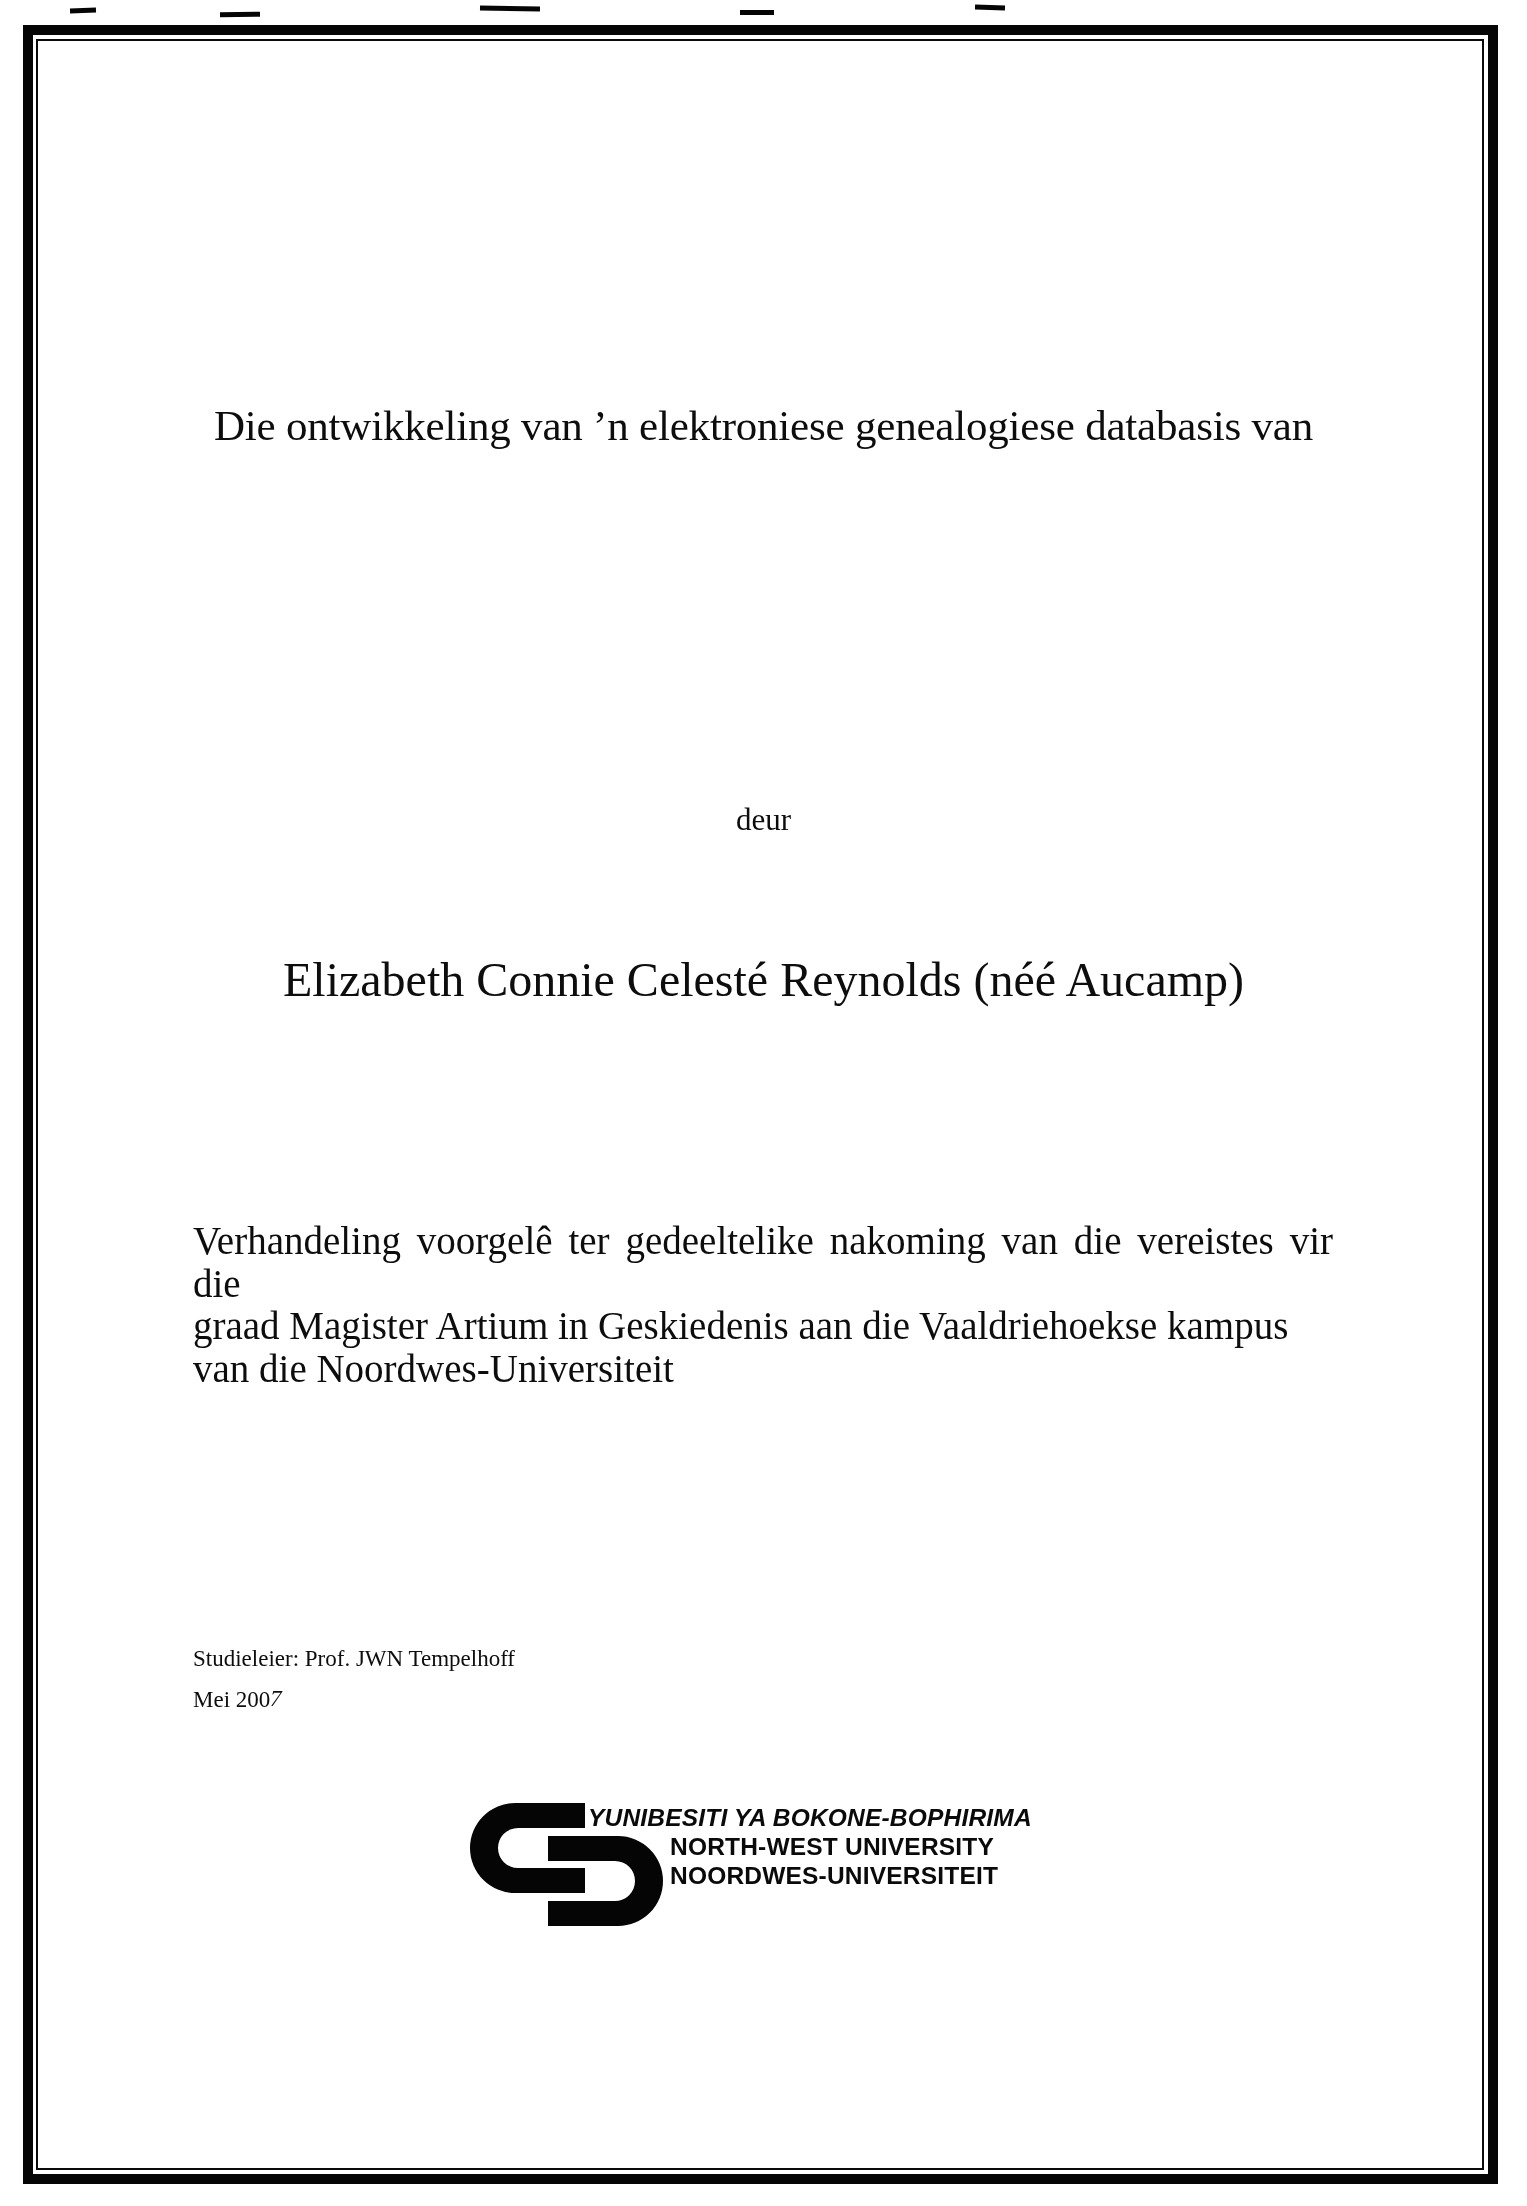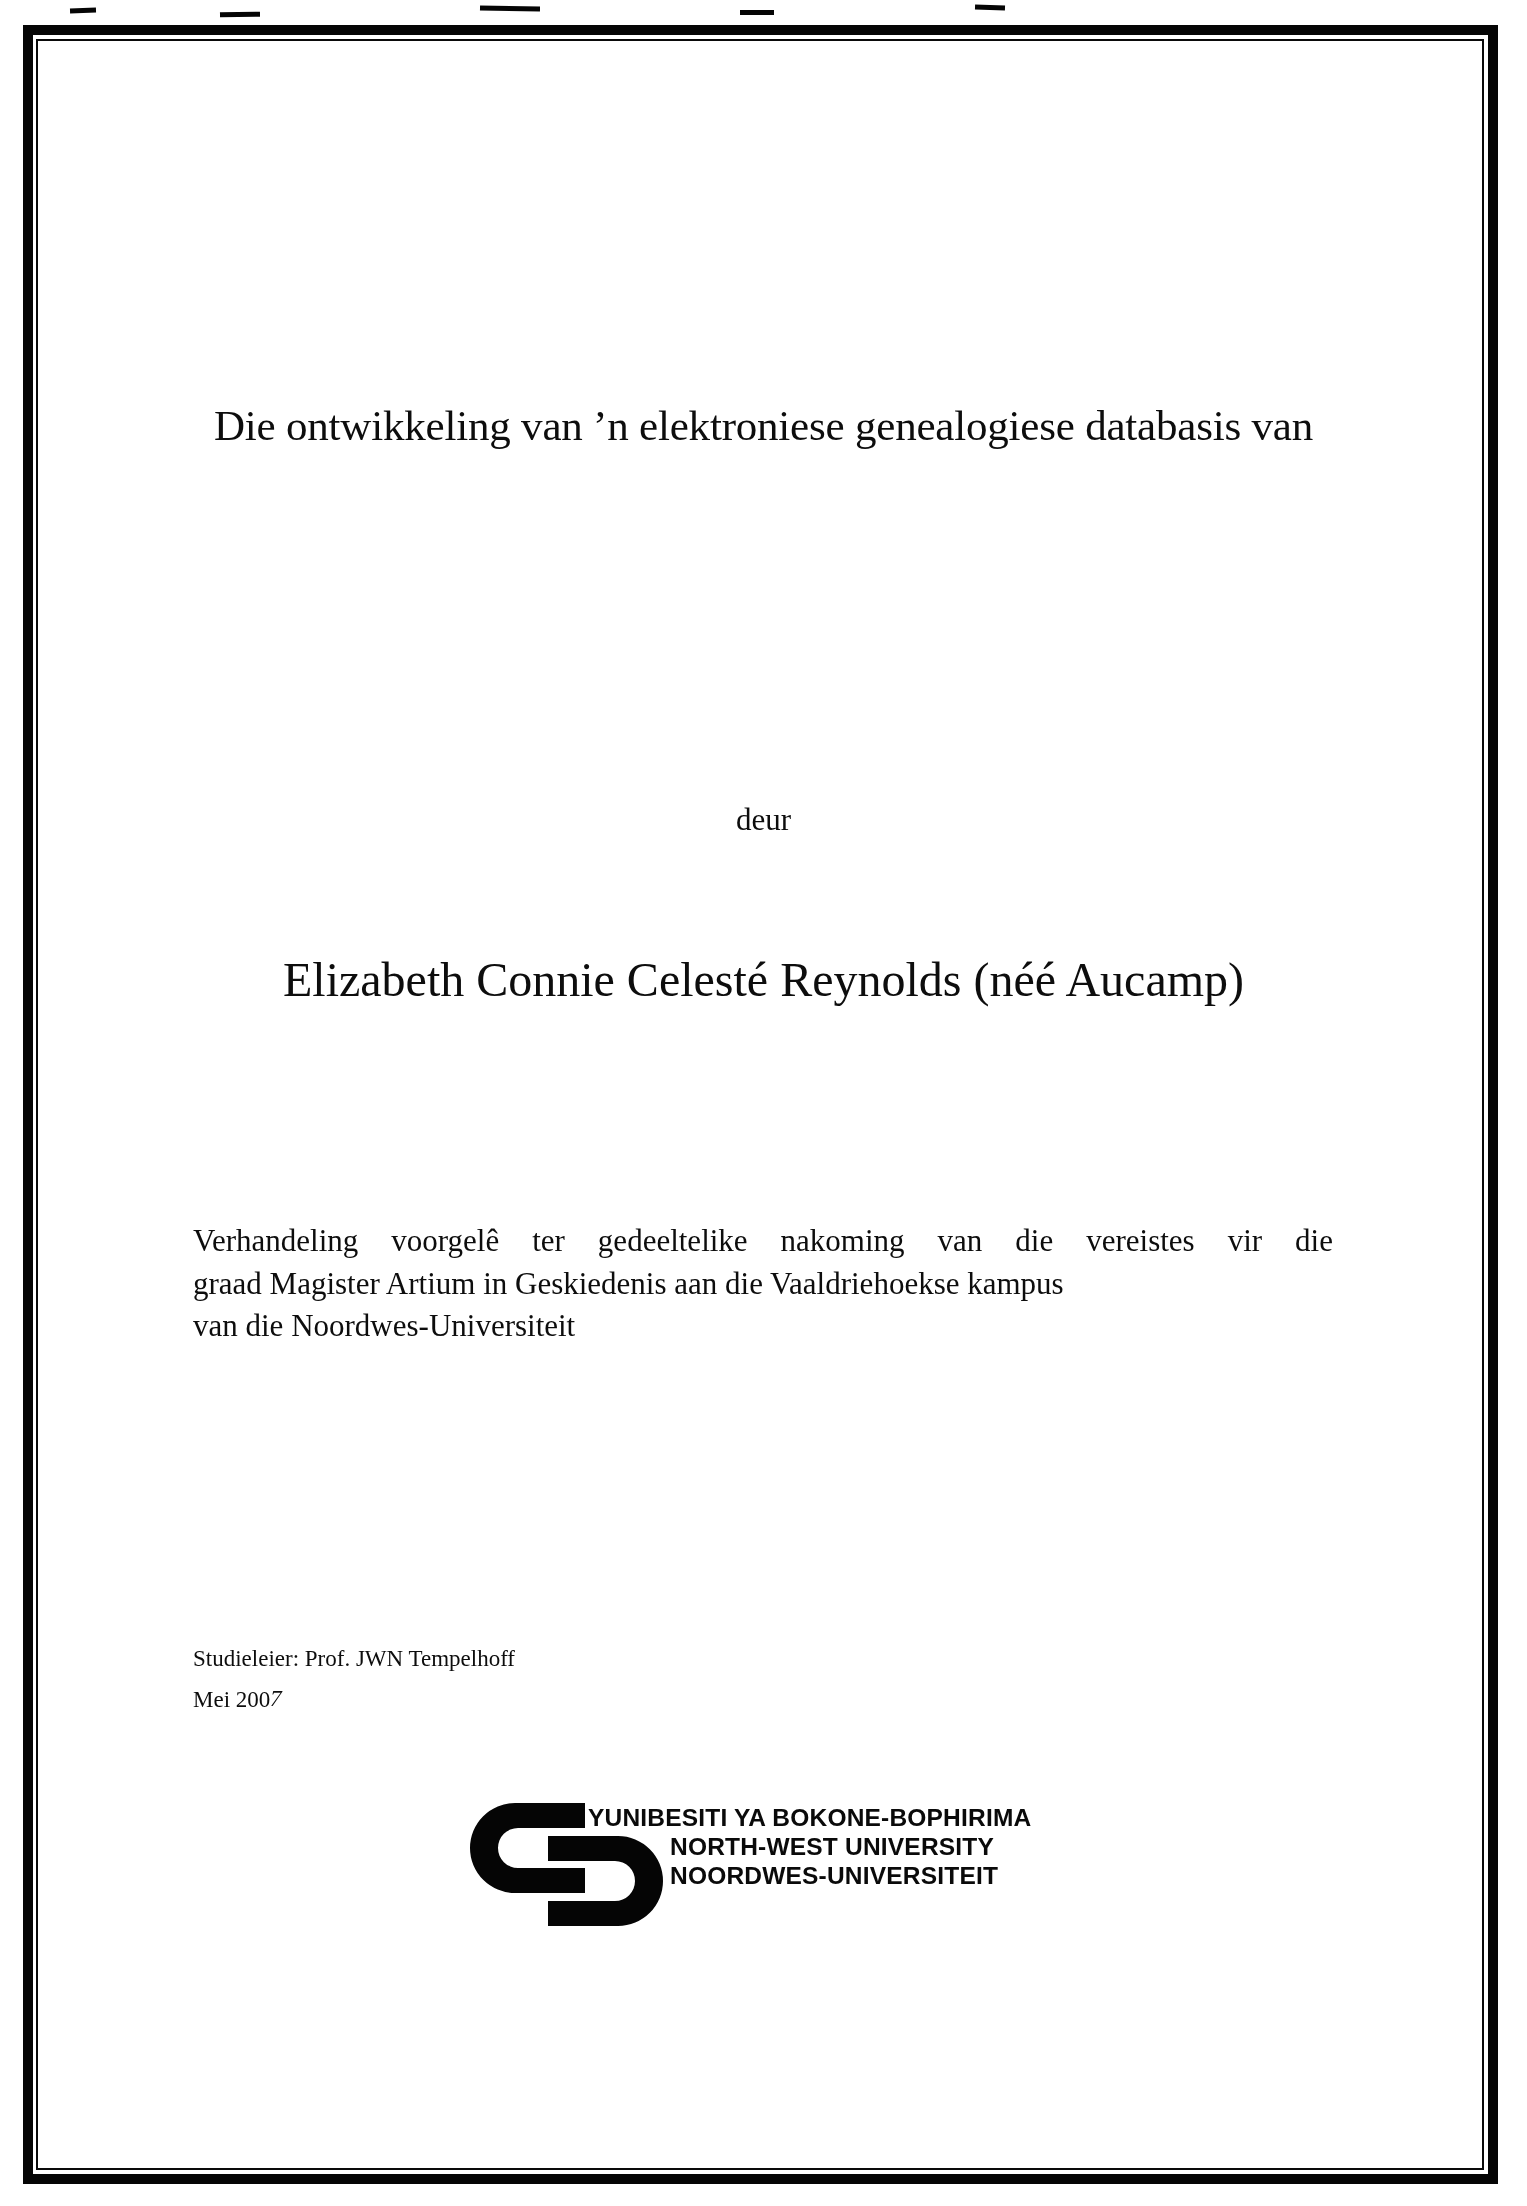--- a/index.html
+++ b/index.html
@@ -51,7 +51,7 @@
   }
   .statement{
     position:absolute;left:193px;top:1220px;width:1140px;
-    font-size:31px;line-height:42.5px;
+    font-size:39px;line-height:42.5px;
   }
   .statement .justified{
     text-align:justify;

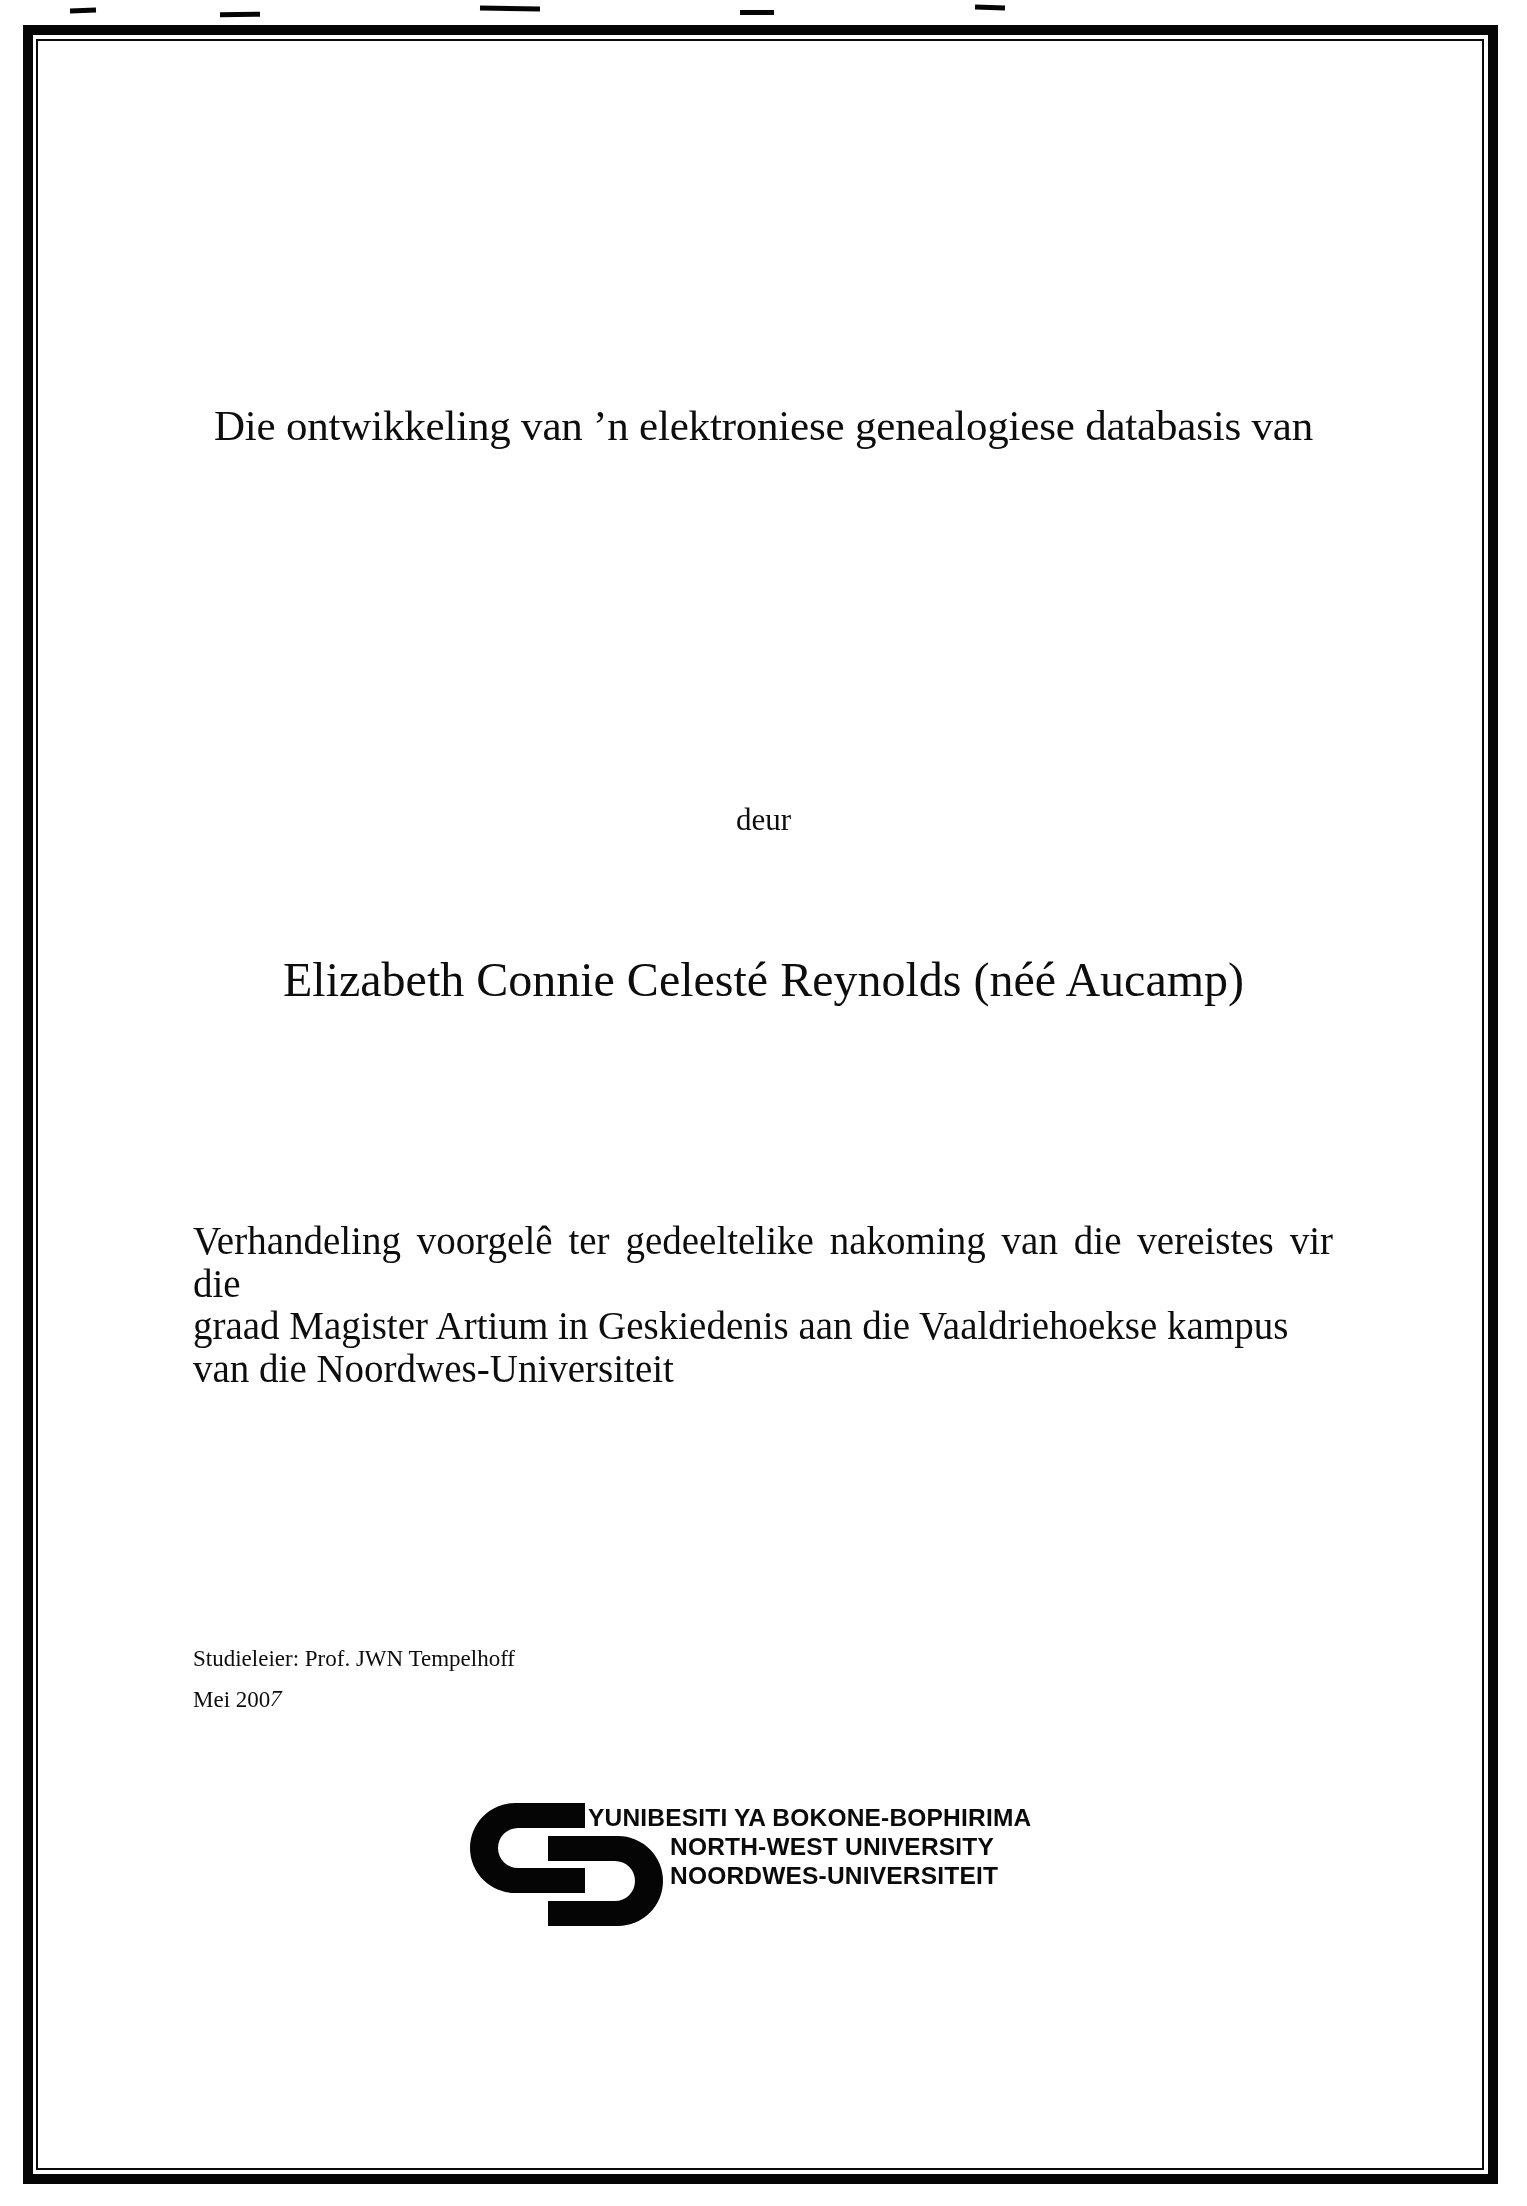--- a/index.html
+++ b/index.html
@@ -78,7 +78,7 @@
     padding-top:0px;
     white-space:nowrap;
   }
-  .logo-text .lt1{margin-left:0;}
+  .logo-text .lt1{margin-left:0;font-style:italic;}
   .logo-text .lt2{margin-left:82px;}
   .logo-text .lt3{margin-left:82px;}
 </style>

